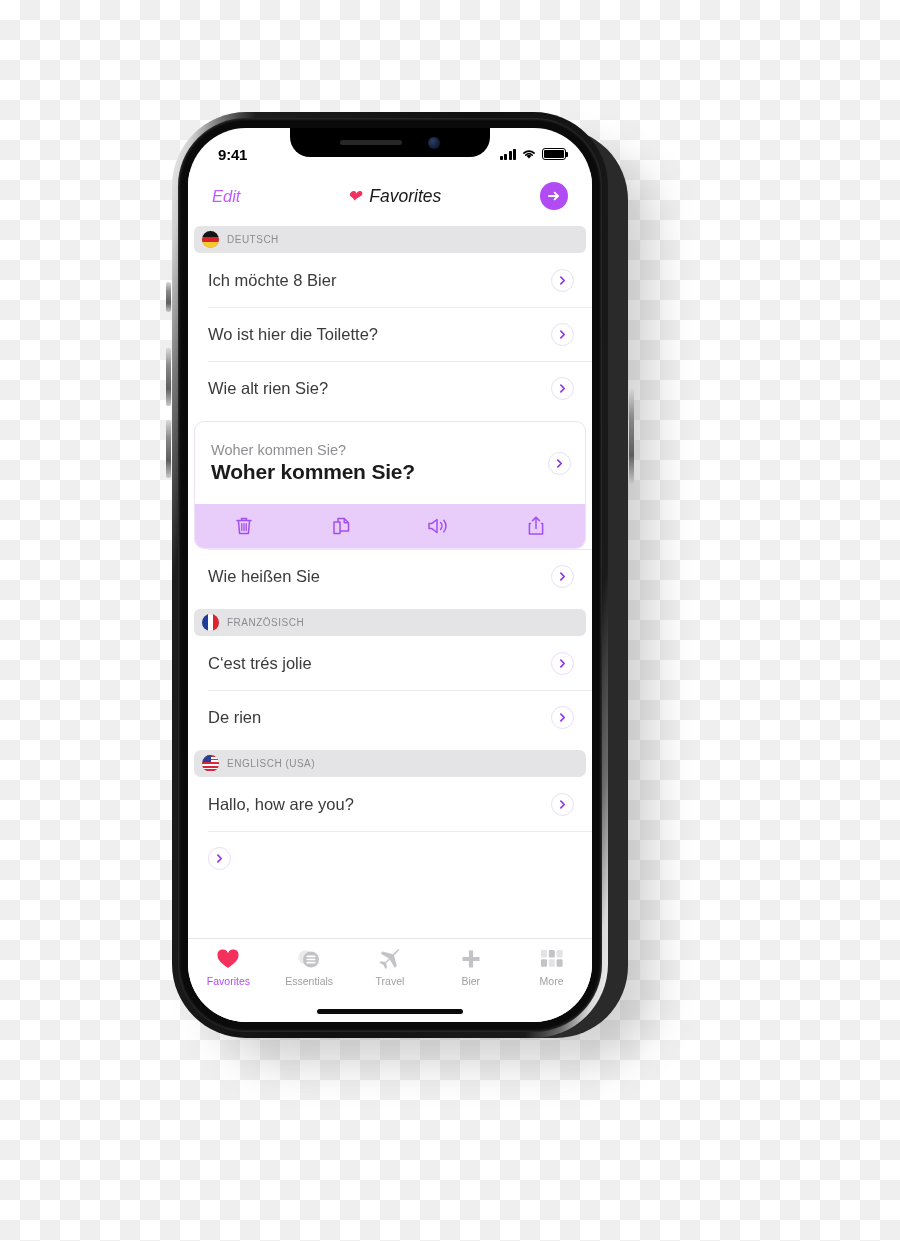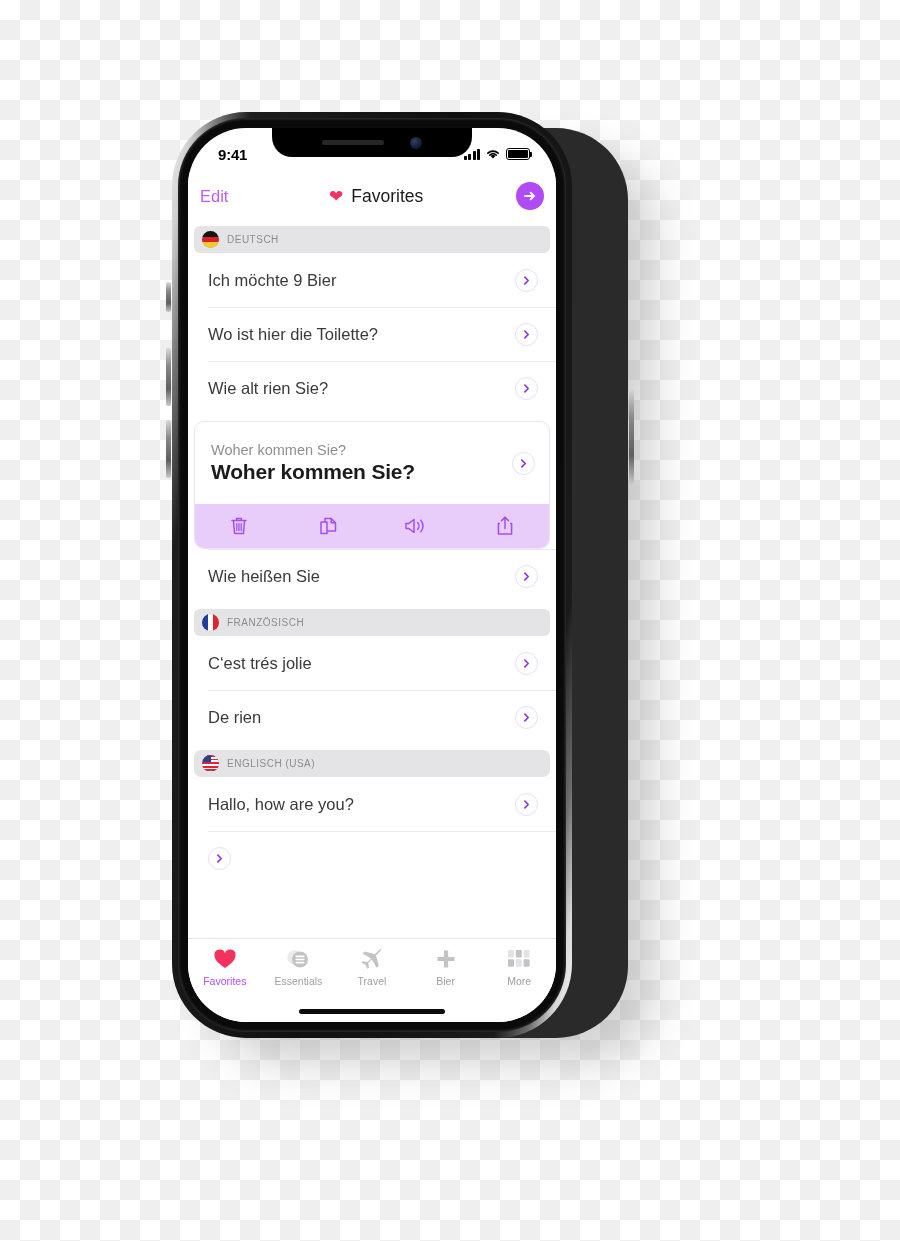--- a/index.html
+++ b/index.html
@@ -37,7 +37,7 @@
     position: absolute;
     left: 172px;
     top: 112px;
-    width: 400px;
+    width: 436px;
     height: 926px;
     border-radius: 74px;
     background: linear-gradient(100deg, #f4f4f4 0%, #cfcfcf 4%, #7b7b7b 8%, #1d1d1d 14%,

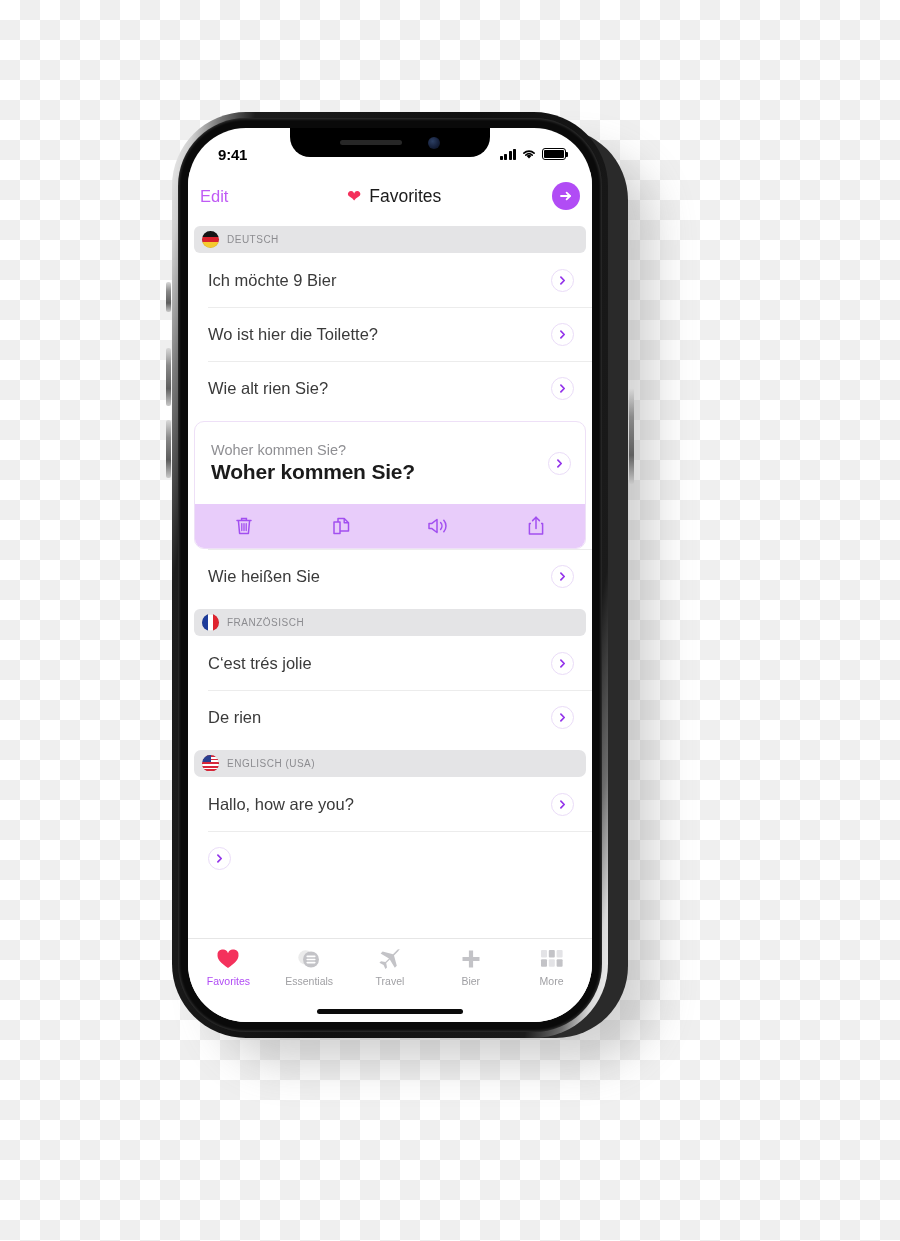--- a/index.html
+++ b/index.html
@@ -140,9 +140,10 @@
     height: 48px;
     display: flex;
     align-items: center;
-    padding: 0 12px;
+    padding: 0 24px;
     background: #fff;
     z-index: 12;
+    font-style: italic;
   }
   .nav-edit {
     font-size: 16.5px;

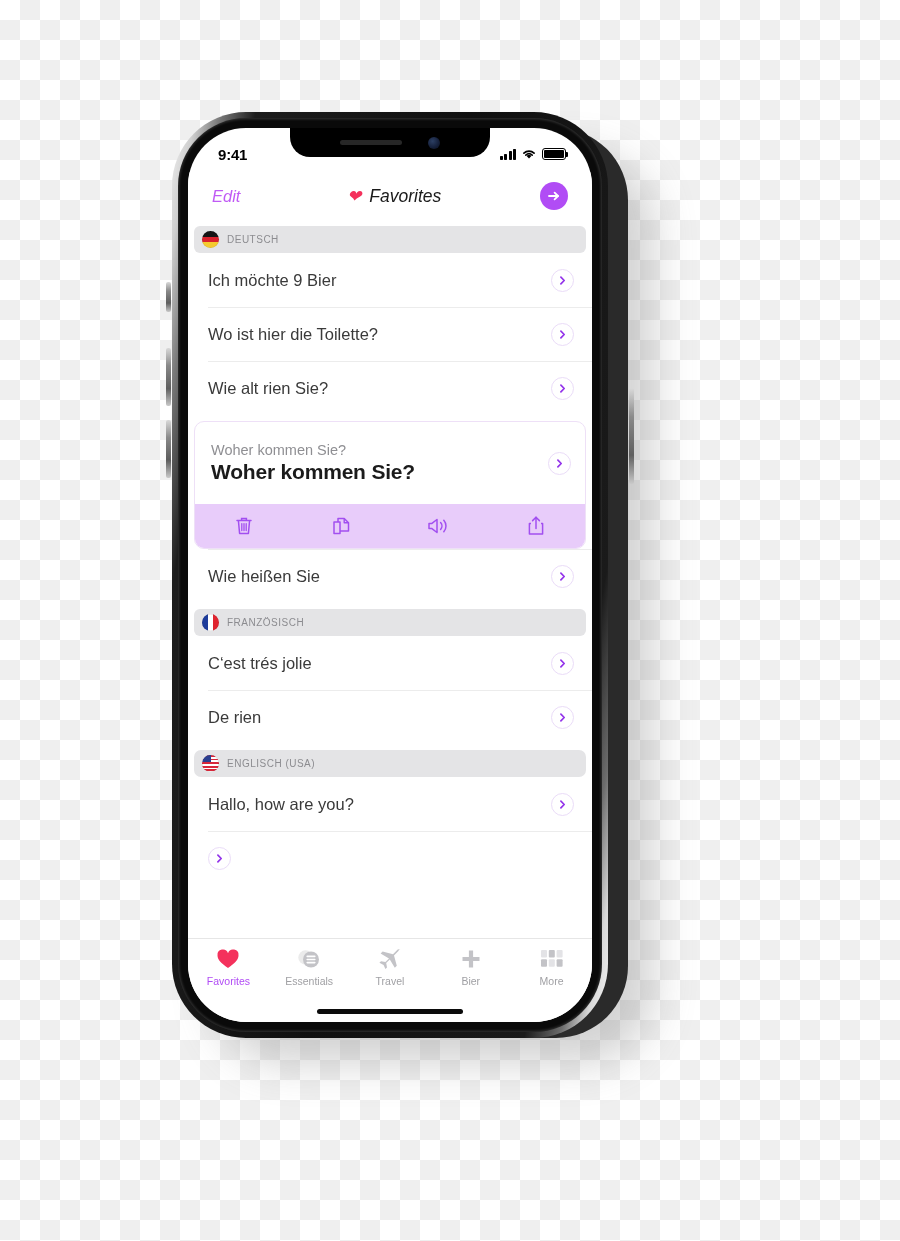--- a/index.html
+++ b/index.html
@@ -354,7 +354,7 @@
      <span class="section-label">DEUTSCH</span>
           </div>
           <div class="row">
-            <div class="row-text">Ich möchte 9 Bier</div>
+            <div class="row-text">Ich möchte 8 Bier</div>
          <div class="chev">
               <svg width="11" height="11" viewBox="0 0 11 11">
     <path d="M3.9 2.2 L7.2 5.5 L3.9 8.8" stroke="#9333ea" stroke-width="1.7" fill="none" stroke-linecap="round" stroke-linejoin="round"></path>

